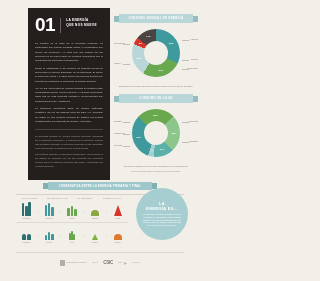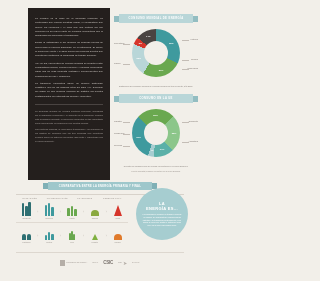--- a/index.html
+++ b/index.html
@@ -181,6 +181,14 @@
 <div class="page">
 
   <div class="dark-panel">
+    <div class="dp-head">
+      <div class="dp-num">01</div>
+      <div class="dp-rule"></div>
+      <div class="dp-title">
+        <span>LA ENERGÍA</span>
+        <span>QUE NOS MUEVE</span>
+      </div>
+    </div>
     <div class="dp-body">
       <p>La energía es la base de la sociedad moderna. La electricidad que ilumina nuestras casas, el combustible que mueve los vehículos y el calor que nos protege del frío proceden en su mayor parte de recursos energéticos que la humanidad ha aprendido a transformar.</p>
       <p>Desde la antigüedad el ser humano ha buscado formas de aprovechar la energía disponible en la naturaleza. El fuego, la fuerza del viento y el agua fueron las primeras fuentes que permitieron multiplicar la capacidad de trabajo humana.</p>

